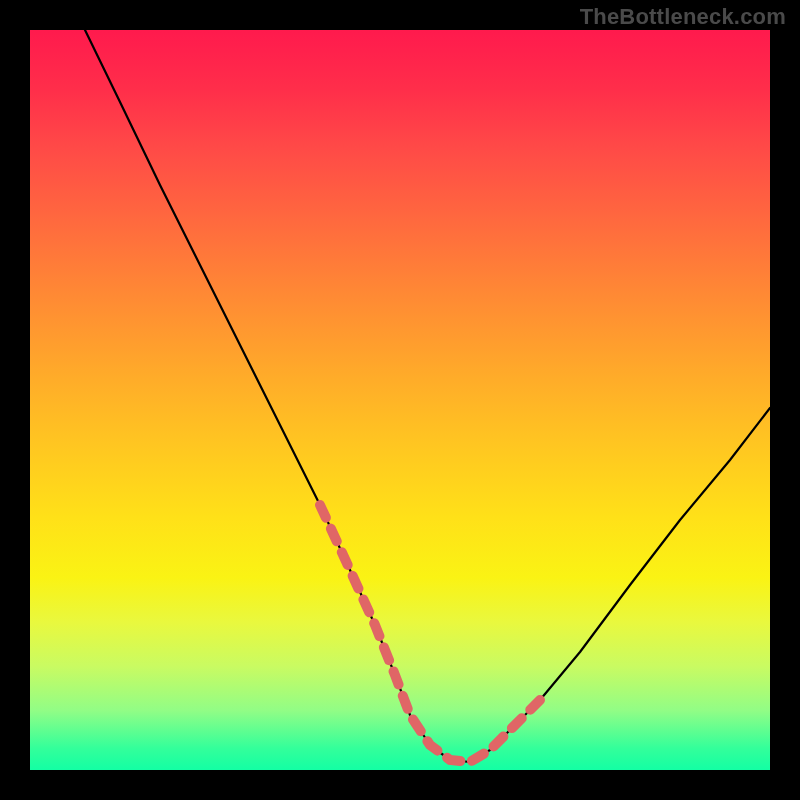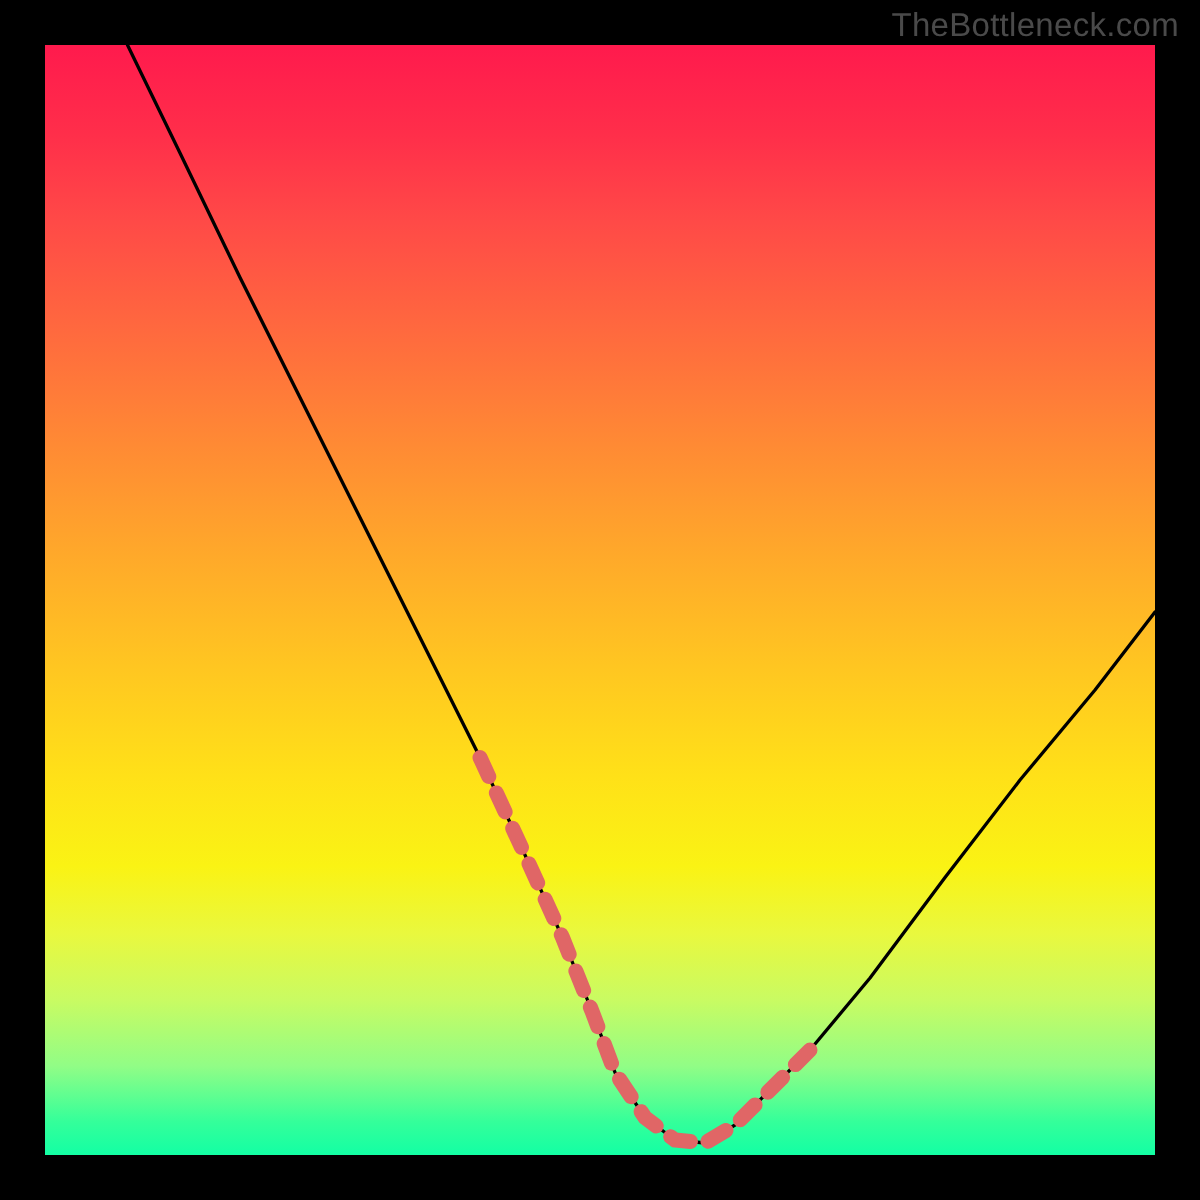--- a/index.html
+++ b/index.html
@@ -23,7 +23,7 @@
     right: 14px;
     color: #4a4a4a;
     font-size: 22px;
-    font-weight: normal;
+    font-weight: bold;
     letter-spacing: 0.2px;
     user-select: none;
   }

